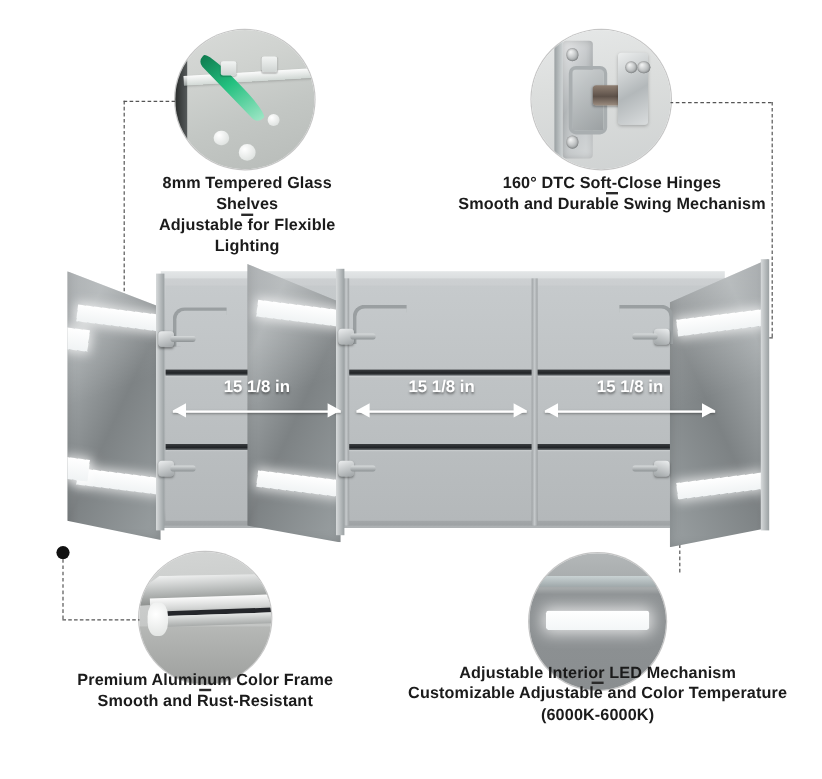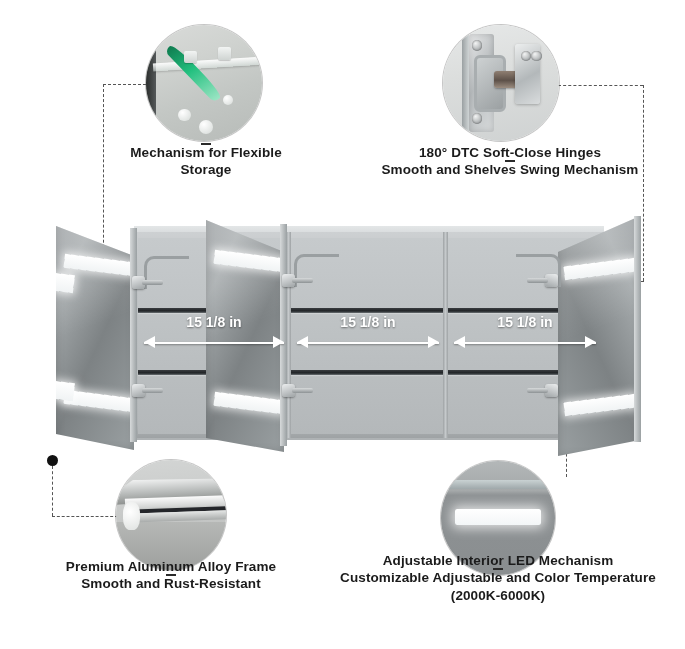--- a/index.html
+++ b/index.html
@@ -186,6 +186,7 @@
     </div>
   </div>
   <div class="caption" style="left:108px;top:144px;width:196px;">
+    <span class="l1">8mm Tempered Glass Shelves</span>
     <span class="cap-sep"></span>
     <span class="l2">Mechanism for Flexible Storage</span>
   </div>

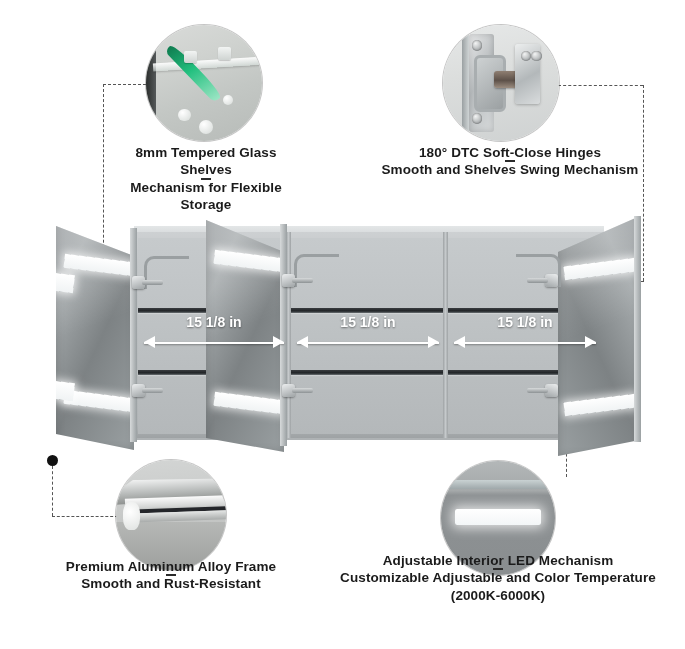--- a/index.html
+++ b/index.html
@@ -205,7 +205,7 @@
     </div>
   </div>
   <div class="caption" style="left:378px;top:144px;width:264px;">
-    <span class="l1">180° DTC Soft-Close Hinges</span>
+    <span class="l1">160° DTC Soft-Close Hinges</span>
     <span class="cap-sep"></span>
     <span class="l2">Smooth and Shelves Swing Mechanism</span>
   </div>

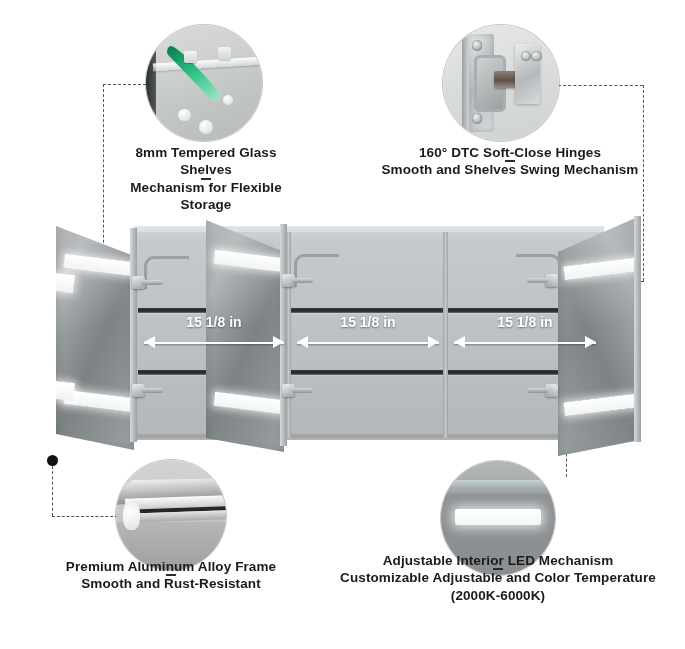--- a/index.html
+++ b/index.html
@@ -207,7 +207,7 @@
   <div class="caption" style="left:378px;top:144px;width:264px;">
     <span class="l1">160° DTC Soft-Close Hinges</span>
     <span class="cap-sep"></span>
-    <span class="l2">Smooth and Shelves Swing Mechanism</span>
+    <span class="l2">Smooth and Durable Swing Mechanism</span>
   </div>
 
   <div class="cabinet">

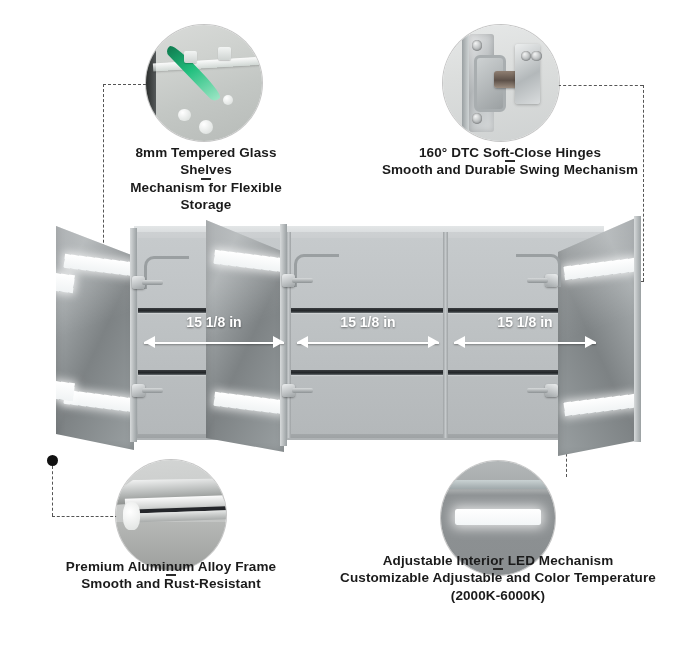--- a/index.html
+++ b/index.html
@@ -188,7 +188,7 @@
   <div class="caption" style="left:108px;top:144px;width:196px;">
     <span class="l1">8mm Tempered Glass Shelves</span>
     <span class="cap-sep"></span>
-    <span class="l2">Mechanism for Flexible Storage</span>
+    <span class="l2">Adjustable for Flexible Lighting</span>
   </div>
 
   <div class="photo ph-hinge" style="left:443px;top:25px;width:116px;height:116px;">

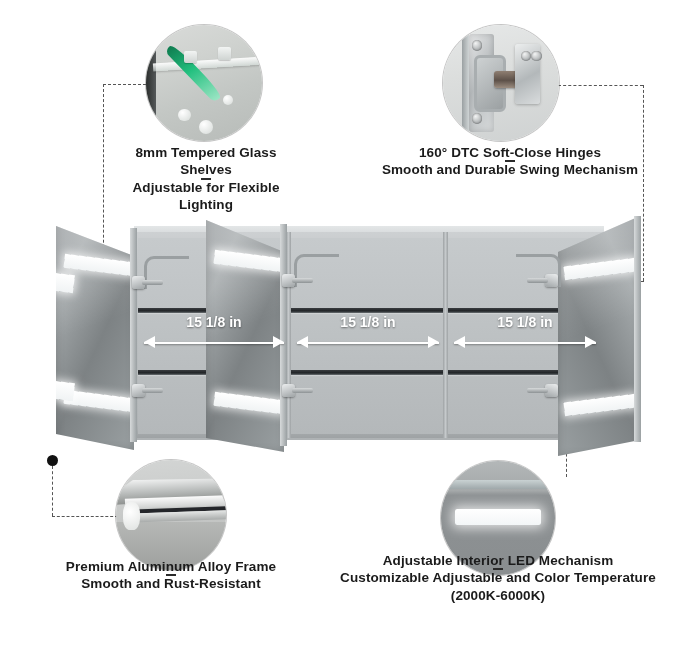--- a/index.html
+++ b/index.html
@@ -321,7 +321,7 @@
     </div>
   </div>
   <div class="caption" style="left:52px;top:558px;width:238px;">
-    <span class="l1">Premium Aluminum Alloy Frame</span>
+    <span class="l1">Premium Aluminum Color Frame</span>
     <span class="cap-sep"></span>
     <span class="l2">Smooth and Rust-Resistant</span>
   </div>

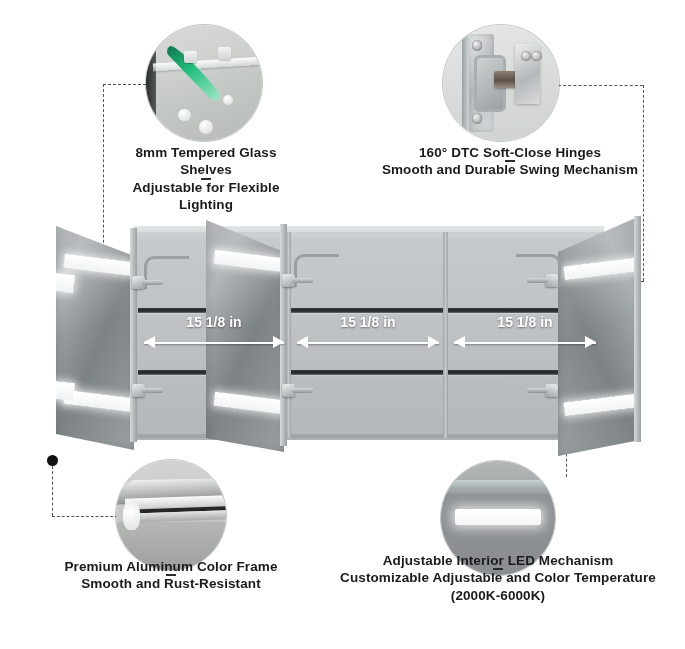--- a/index.html
+++ b/index.html
@@ -336,7 +336,7 @@
     <span class="l1">Adjustable Interior LED Mechanism</span>
     <span class="cap-sep"></span>
     <span class="l2">Customizable Adjustable and Color Temperature</span>
-    <span class="l3">(2000K-6000K)</span>
+    <span class="l3">(6000K-6000K)</span>
   </div>
 
 </div>

